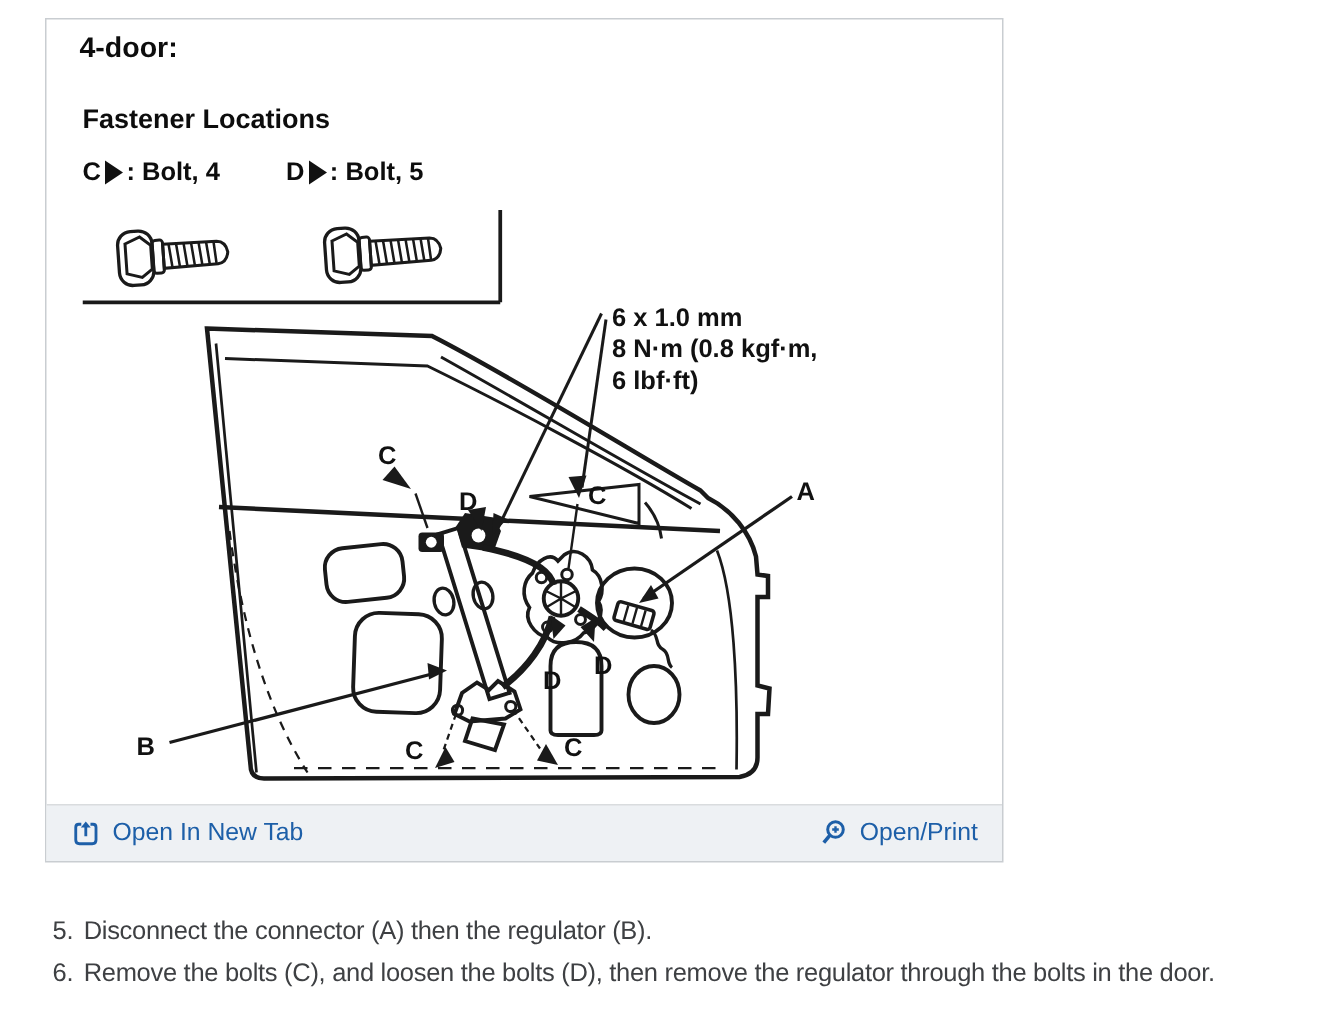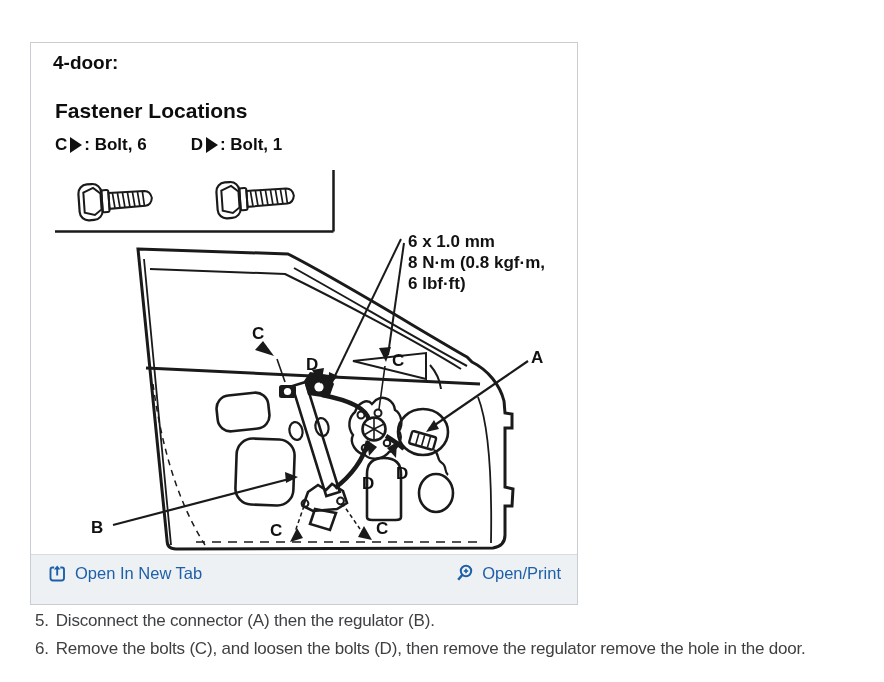--- a/index.html
+++ b/index.html
@@ -8,7 +8,7 @@
     font-family:"Liberation Sans","DejaVu Sans",sans-serif;overflow:hidden;
   }
   .panel{
-    position:absolute;left:30px;top:42px;width:548px;height:563px;
+    position:absolute;left:30px;top:12px;width:639px;height:563px;
     background:#ffffff;border:1px solid #c9cdd1;box-sizing:border-box;
   }
   .panel-title{

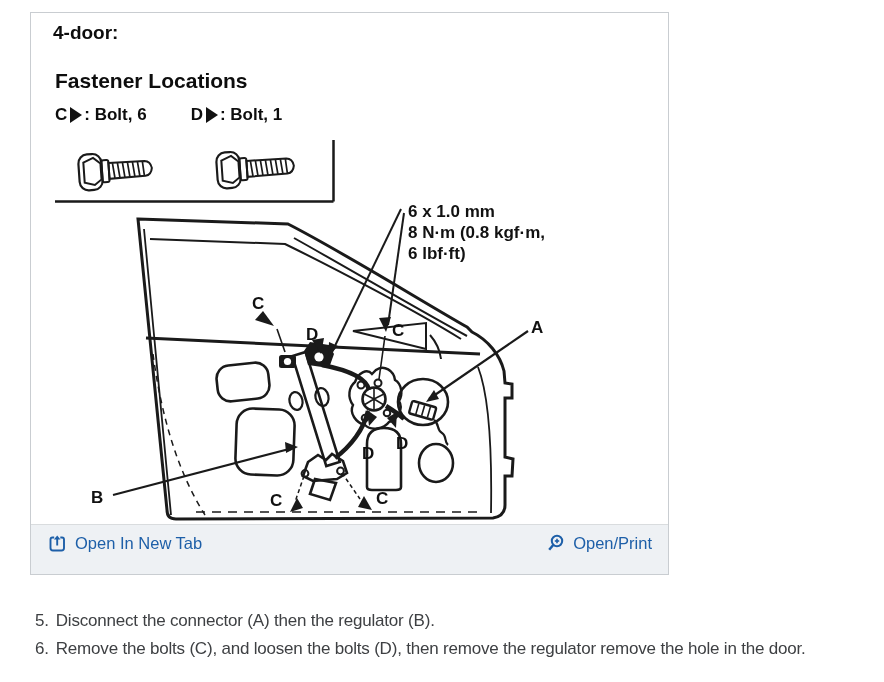--- a/index.html
+++ b/index.html
@@ -15,7 +15,7 @@
     position:absolute;left:22px;top:9px;font-size:19px;font-weight:bold;color:#0d0d0d;
   }
   .figure-title{
-    position:absolute;left:24px;top:56px;font-size:21px;font-weight:bold;color:#0d0d0d;
+    position:absolute;left:24px;top:56px;font-size:18px;font-weight:bold;color:#0d0d0d;
   }
   .legend{
     position:absolute;left:24px;top:92px;display:flex;gap:44px;

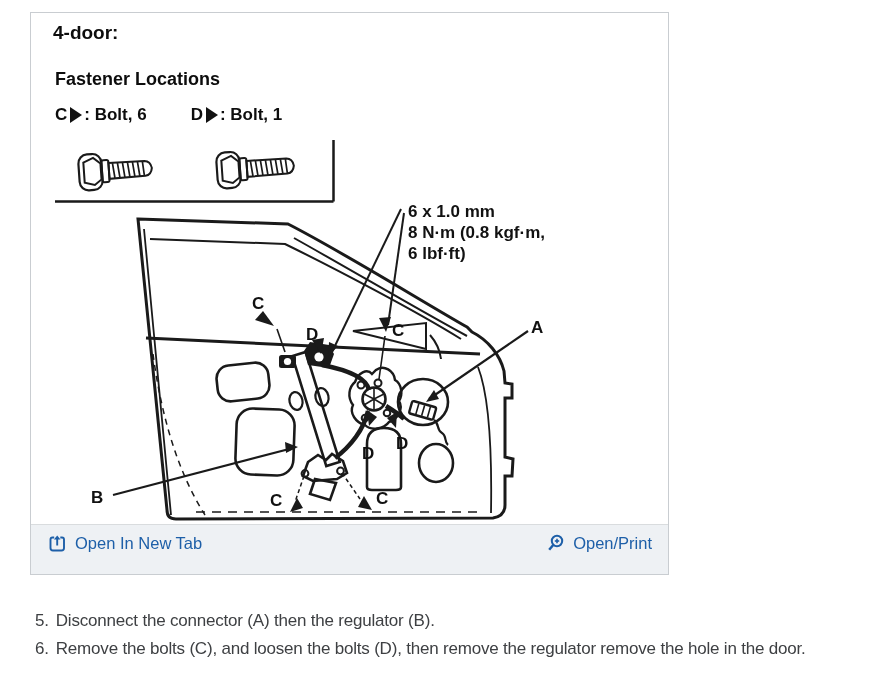--- a/index.html
+++ b/index.html
@@ -54,7 +54,7 @@
     <div class="legend-item">
       <span>C</span>
       <span class="tri-right"></span>
-      <span>: Bolt, 6</span>
+      <span>: Bolt, 4</span>
     </div>
     <div class="legend-item">
       <span>D</span>

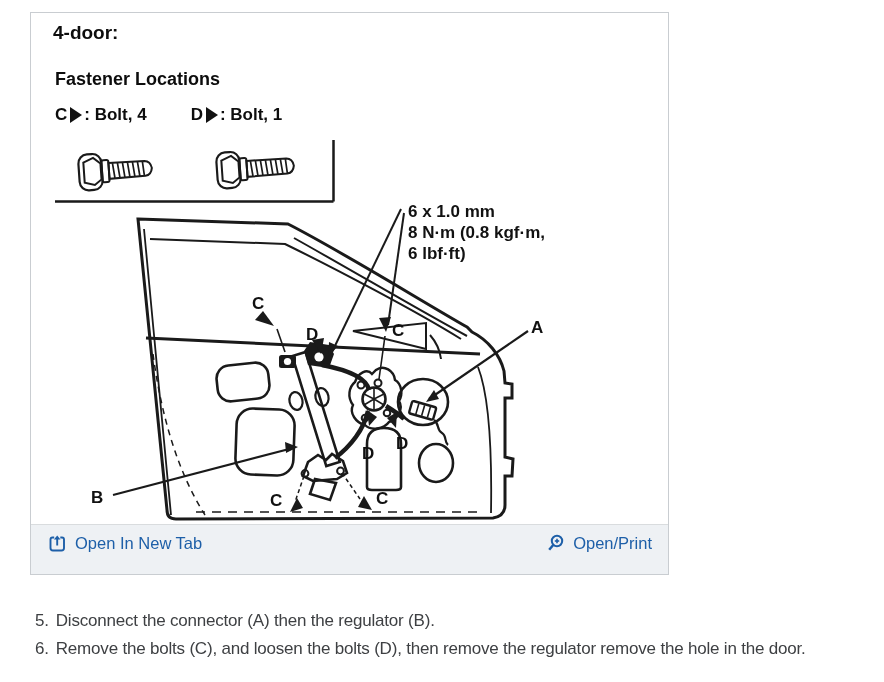--- a/index.html
+++ b/index.html
@@ -59,7 +59,7 @@
     <div class="legend-item">
       <span>D</span>
       <span class="tri-right"></span>
-      <span>: Bolt, 1</span>
+      <span>: Bolt, 5</span>
     </div>
   </div>
 

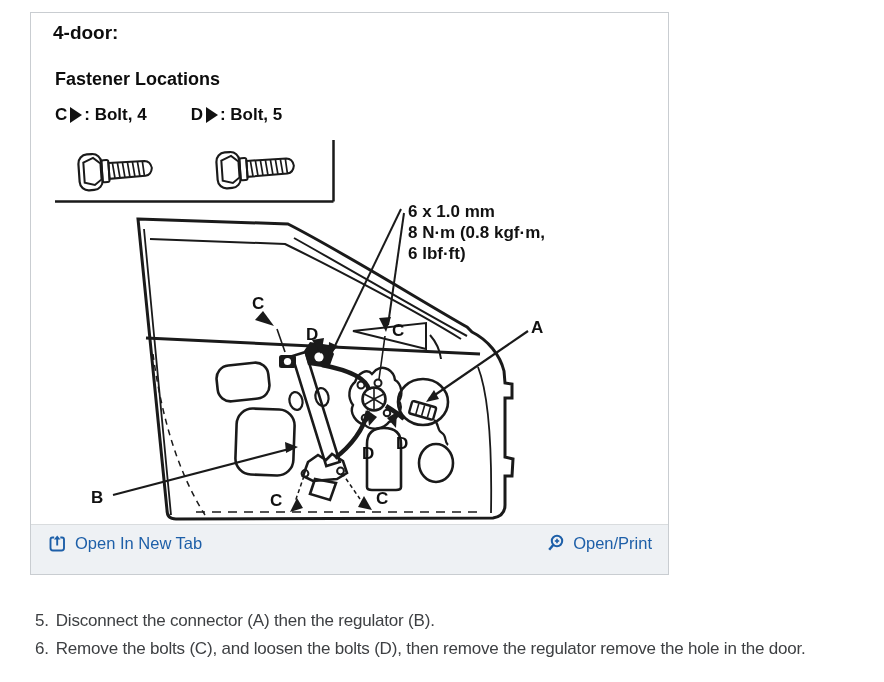--- a/index.html
+++ b/index.html
@@ -30,7 +30,7 @@
   .panel-footer{
     position:absolute;left:0;right:0;bottom:0;height:37px;background:#eef1f4;
     border-top:1px solid #d9dcde;display:flex;align-items:center;
-    justify-content:space-between;padding:0 16px 12px 17px;
+    justify-content:space-between;padding:0 16px 0 17px;
   }
   .footer-link{
     display:flex;align-items:center;gap:8px;color:#1d5fa8;font-size:16.5px;

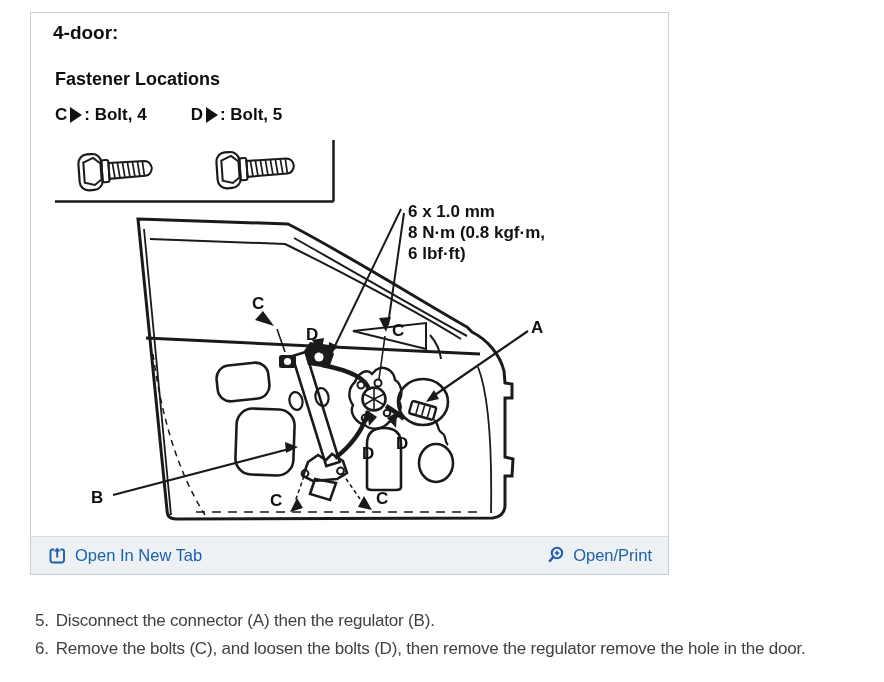--- a/index.html
+++ b/index.html
@@ -206,7 +206,7 @@
   </div>
   <div class="instr-row">
     <span>6.</span>
-    <span>Remove the bolts (C), and loosen the bolts (D), then remove the regulator remove the hole in the door.</span>
+    <span>Remove the bolts (C), and loosen the bolts (D), then remove the regulator through the bolts in the door.</span>
   </div>
 </div>
 

